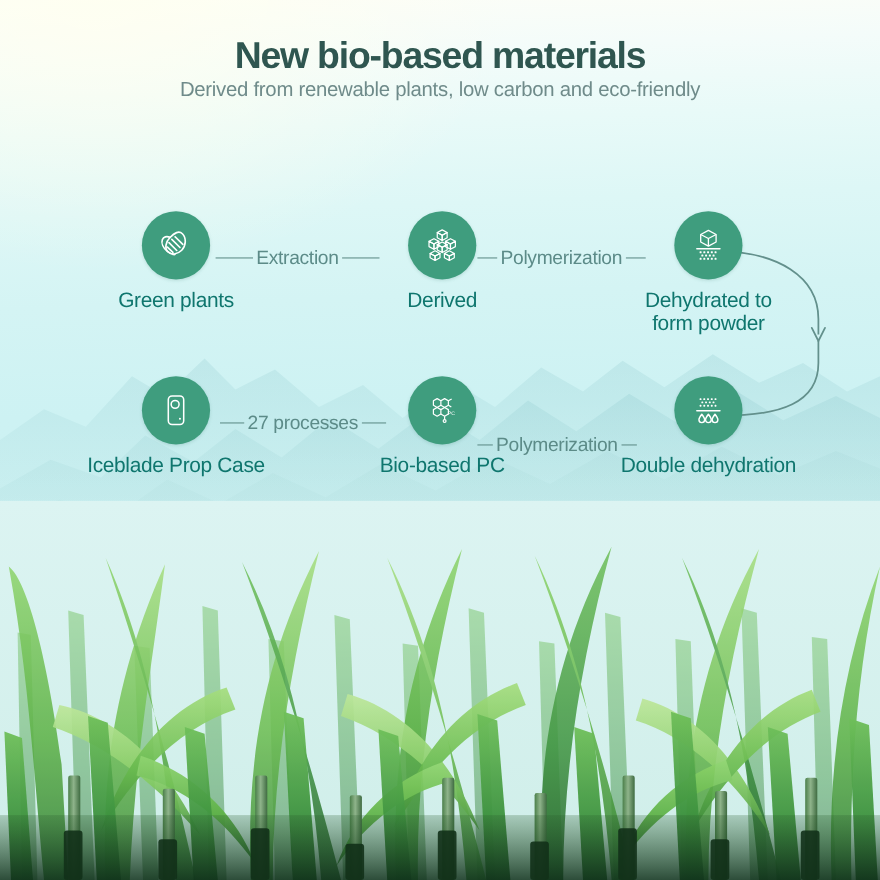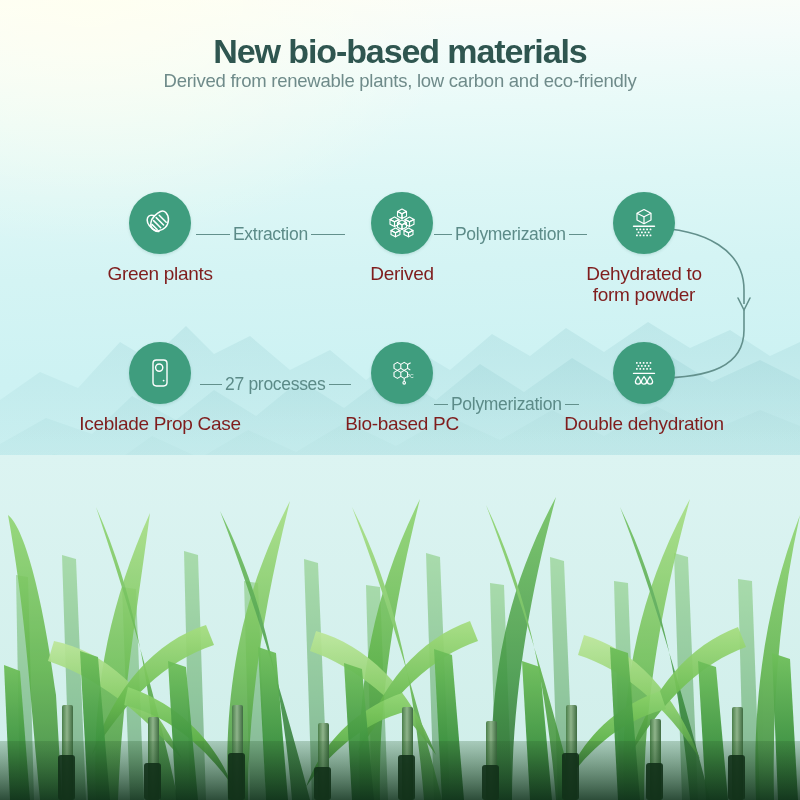--- a/index.html
+++ b/index.html
@@ -55,7 +55,7 @@
     box-shadow:0 1px 3px rgba(40,110,95,.18);
   }
   .node-label {
-    margin-top:9px; font-size:19px; color:#7f1d1d;
+    margin-top:9px; font-size:19px; color:#0f766e;
     line-height:1.12; letter-spacing:-0.3px; white-space:pre-line;
   }
   .node-label.wide { width:210px; margin-left:-25px; }

